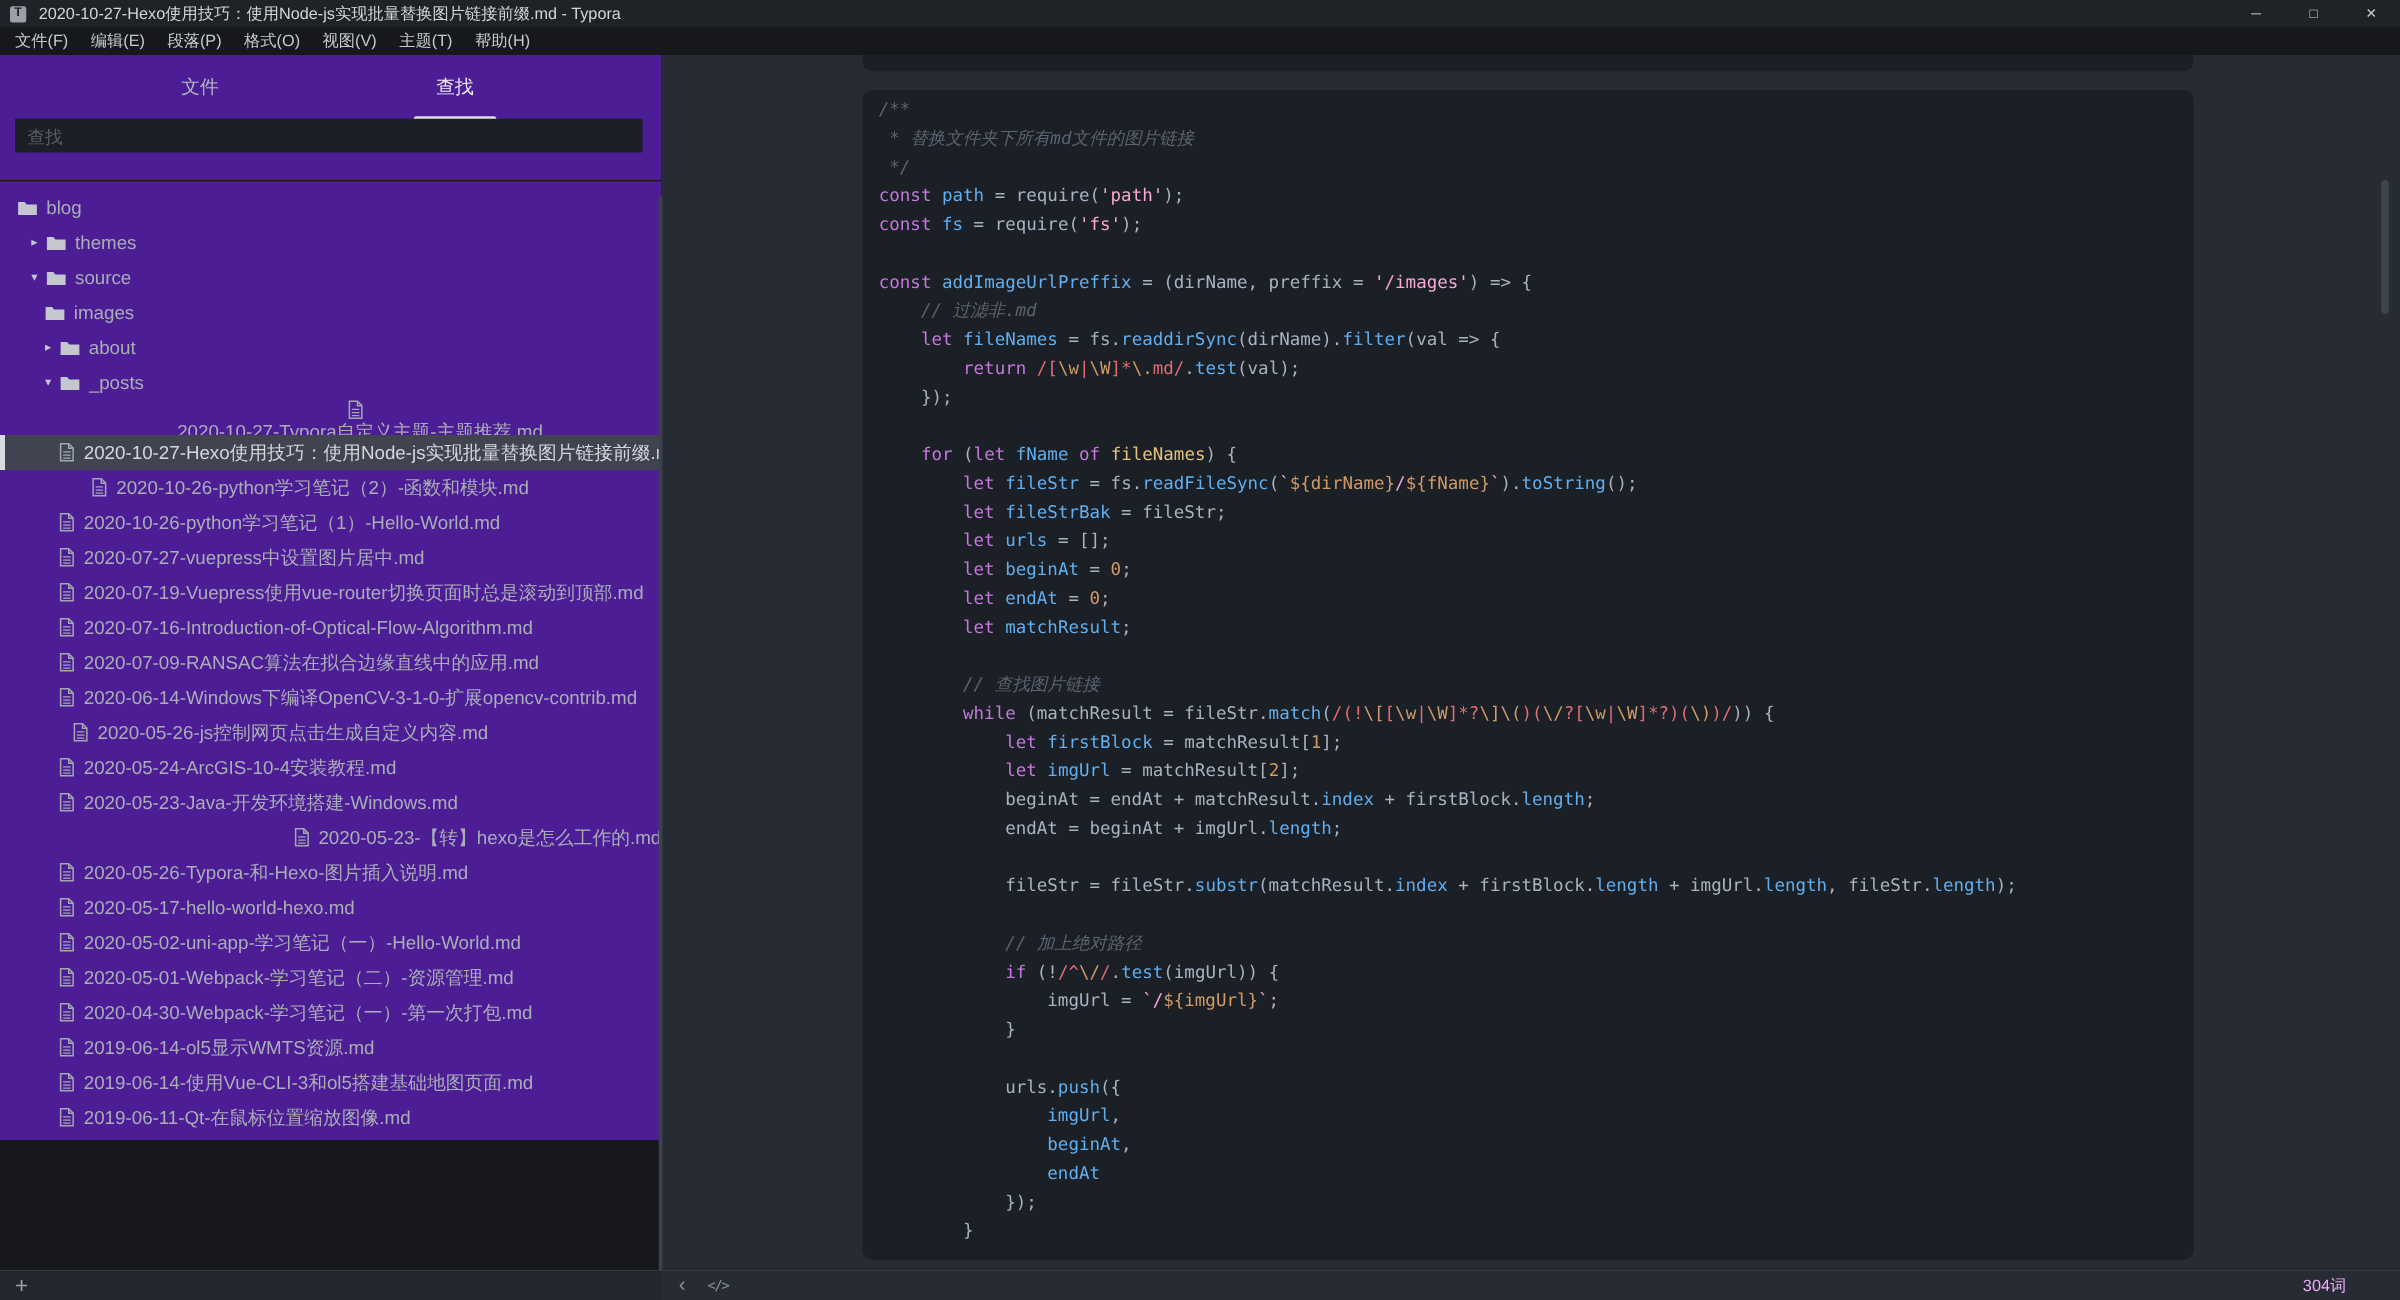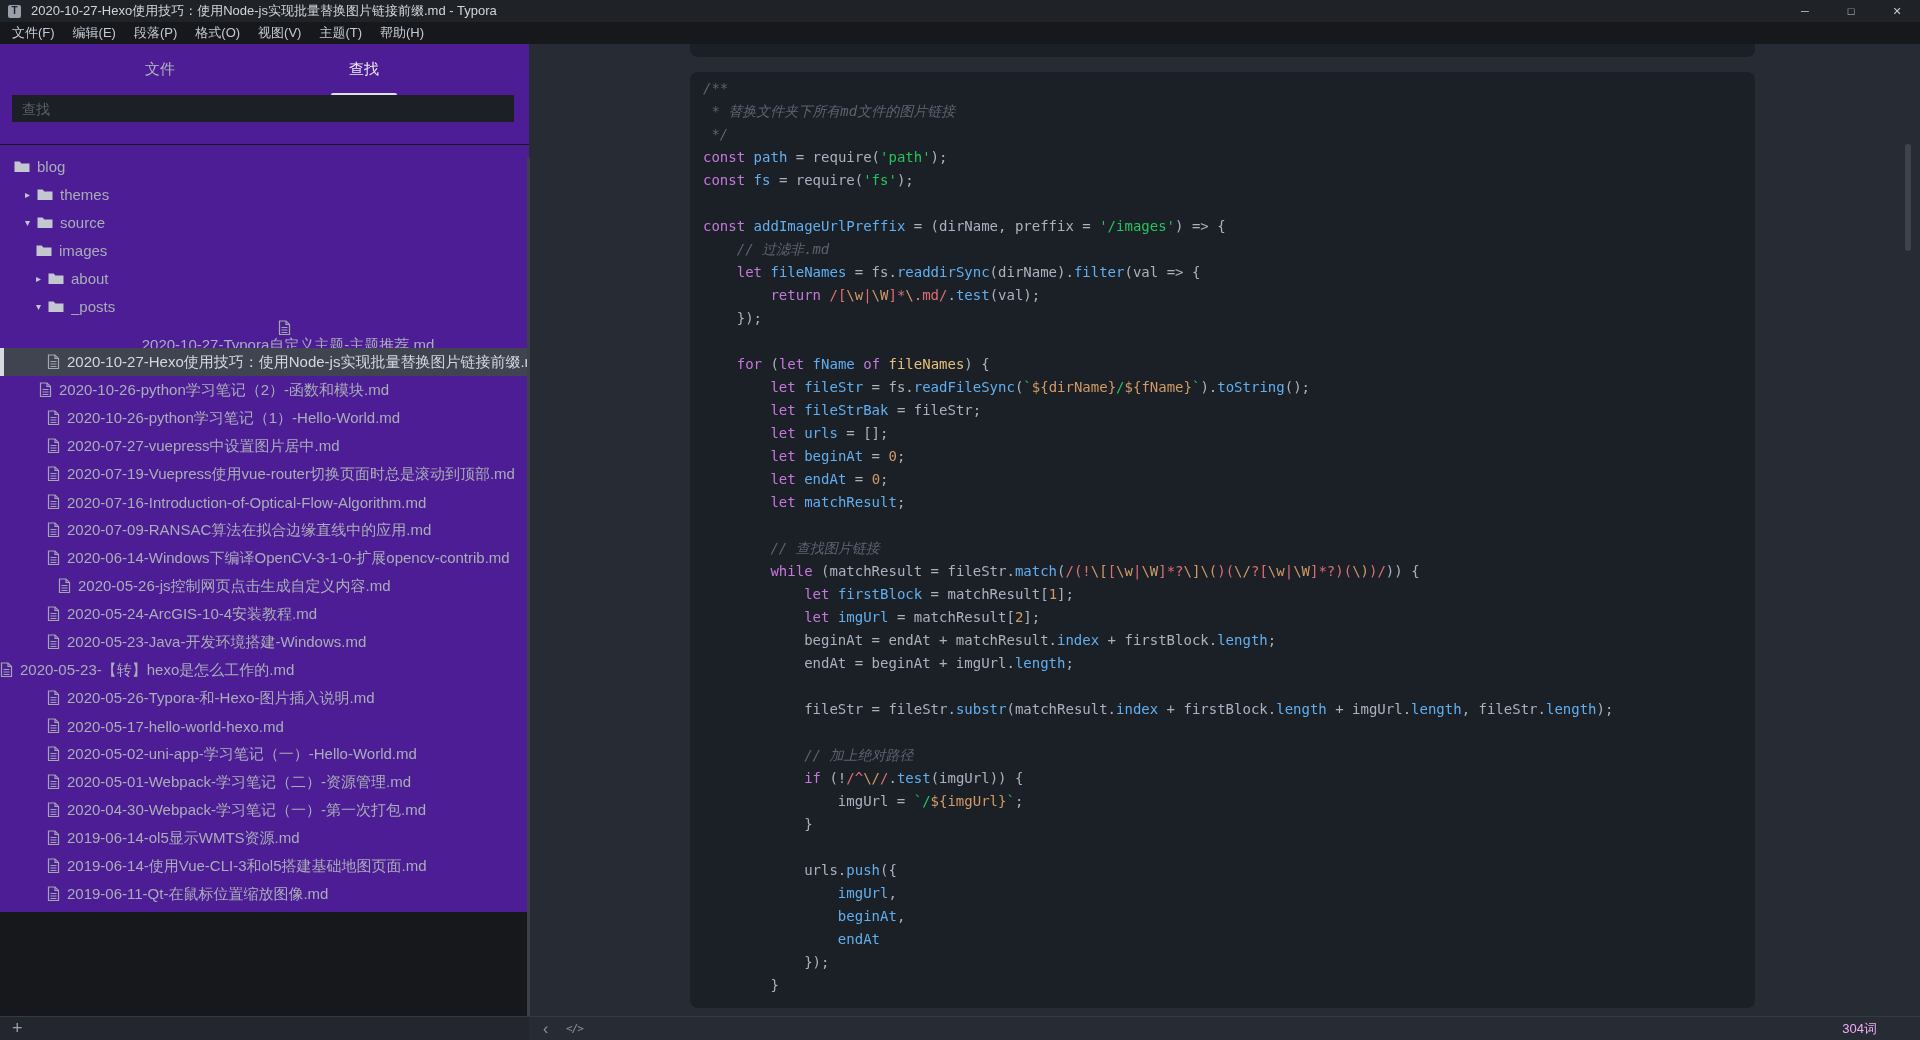--- a/index.html
+++ b/index.html
@@ -45,7 +45,7 @@
   .code-line { white-space:pre; height:23px; }
   .tok-k { color:#c678dd; }
   .tok-v { color:#61afef; }
-  .tok-s { color:#22c55e; }
+  .tok-s { color:#f9a8d4; }
   .tok-n { color:#d19a66; }
   .tok-r { color:#e06c75; }
   .tok-e { color:#d19a66; }

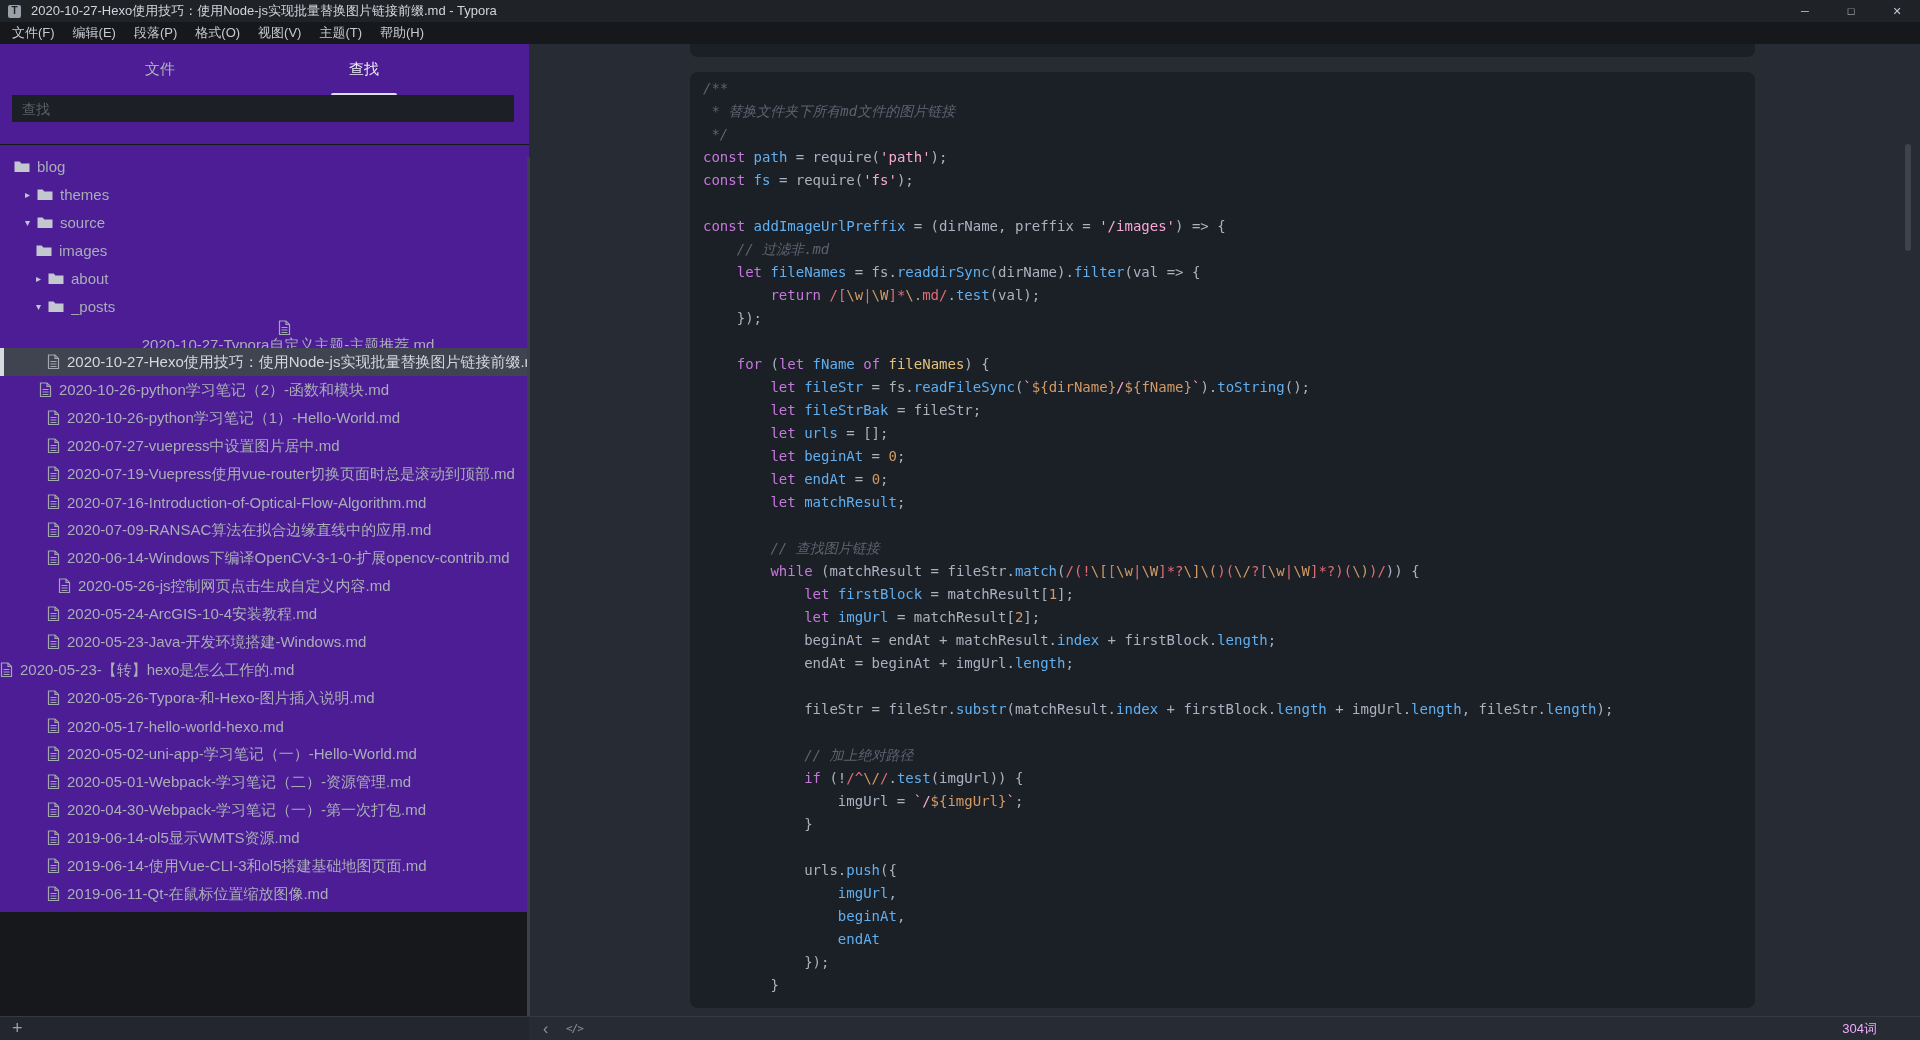--- a/index.html
+++ b/index.html
@@ -175,7 +175,7 @@
           </span>
           <span class="lbl">2020-10-27-Hexo使用技巧：使用Node-js实现批量替换图片链接前缀.md</span>
         </div>
-        <div class="tree-row" style="padding-left: 23px; margin-left: 16px;">
+        <div class="tree-row" style="padding-left: 73px;">
           <span class="icon">
             <svg width="13" height="16" viewBox="0 0 13 16">
               <path d="M1.5 1 h6.5 l3.5 3.5 v10 h-10 z" fill="none" stroke="#a2a8b0" stroke-width="1.2"></path>

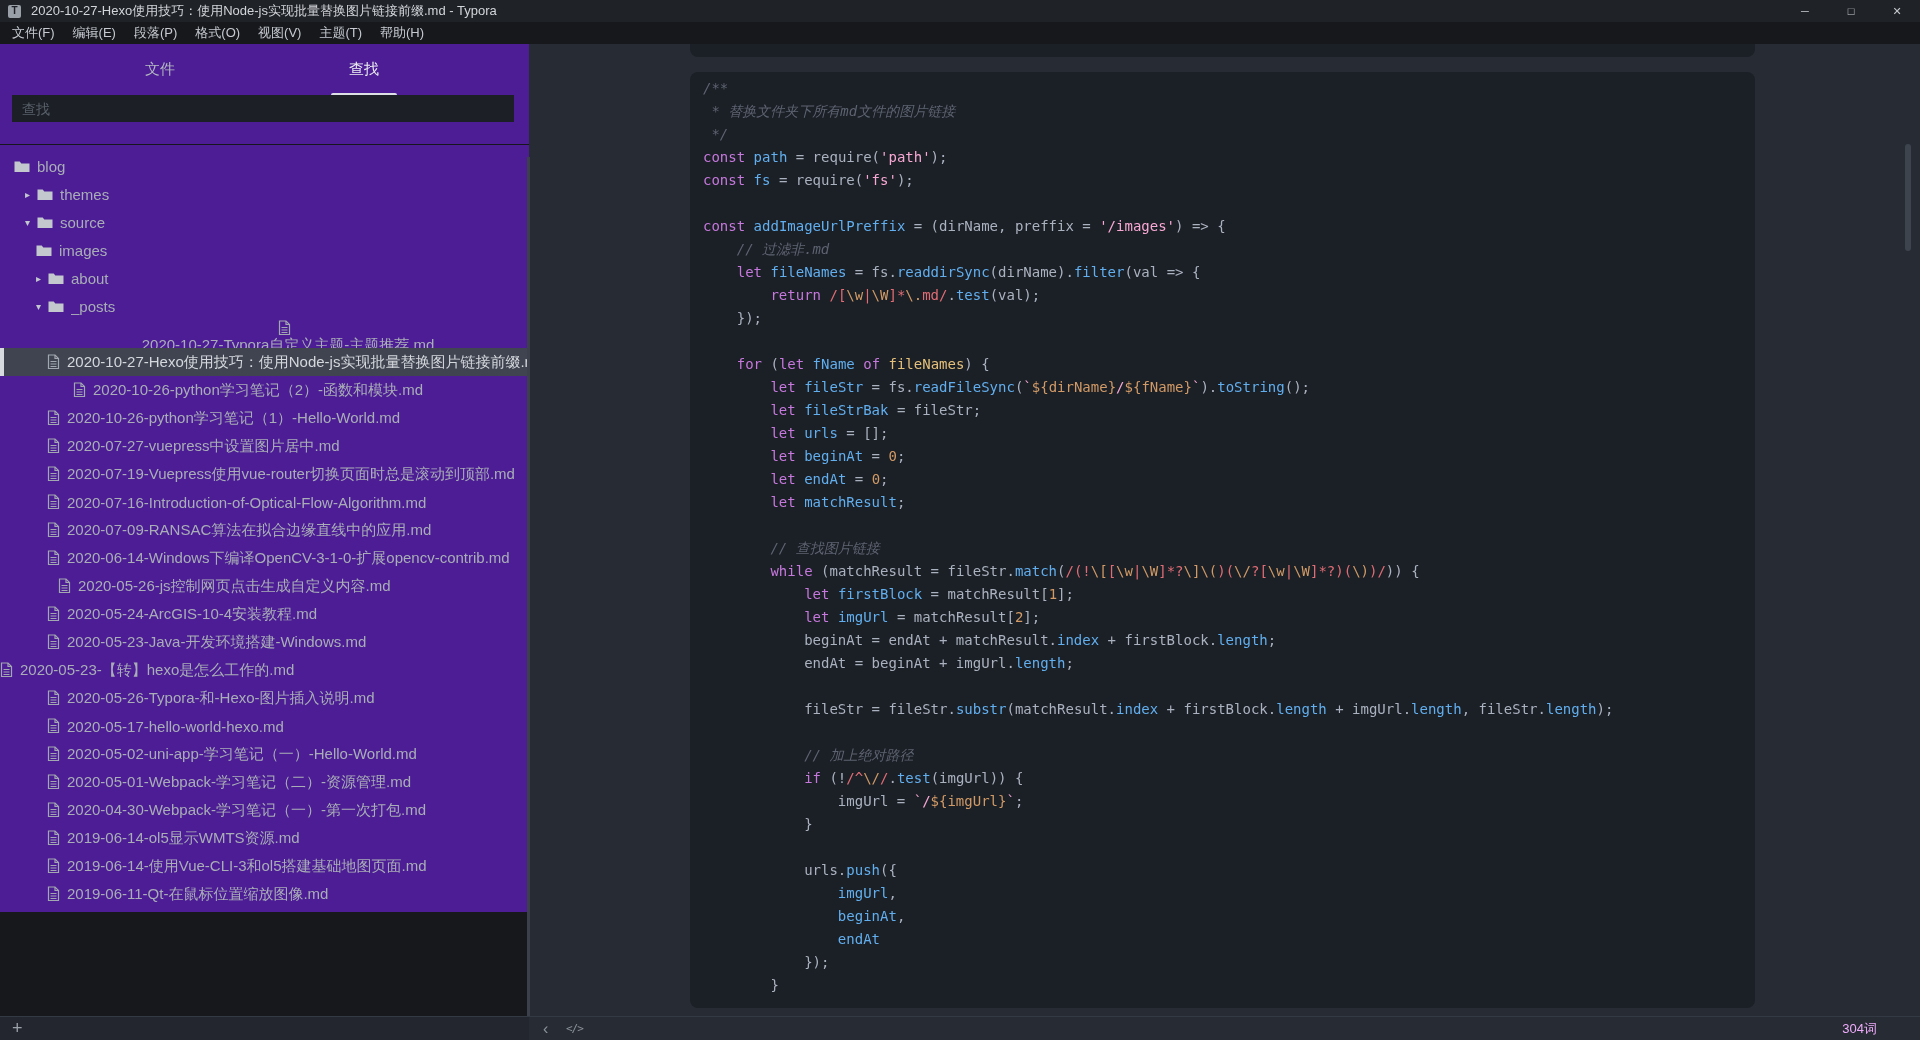--- a/index.html
+++ b/index.html
@@ -295,7 +295,7 @@
           </span>
           <span class="lbl">2020-05-23-Java-开发环境搭建-Windows.md</span>
         </div>
-        <div class="tree-row" style="">
+        <div class="tree-row" style="padding-left: 47px; justify-content: flex-end;">
           <span class="icon">
             <svg width="13" height="16" viewBox="0 0 13 16">
               <path d="M1.5 1 h6.5 l3.5 3.5 v10 h-10 z" fill="none" stroke="#a2a8b0" stroke-width="1.2"></path>

